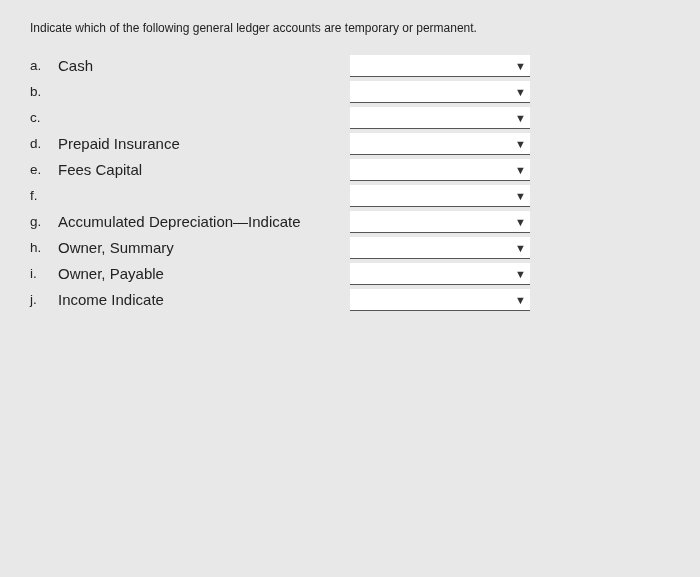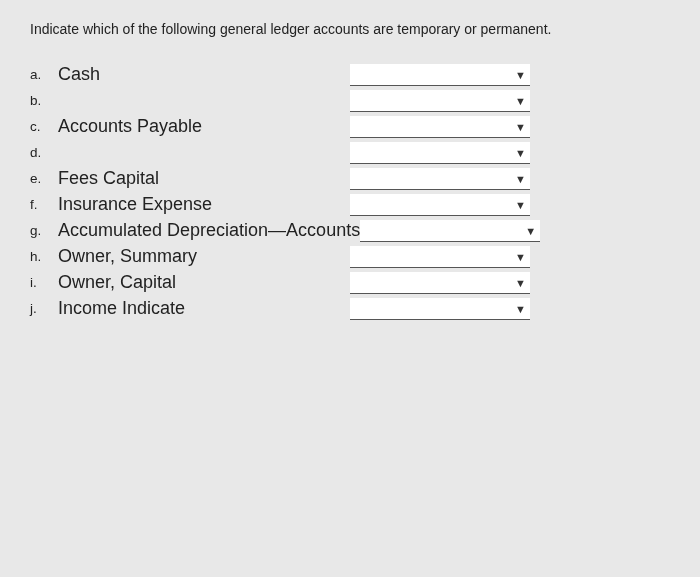--- a/index.html
+++ b/index.html
@@ -19,8 +19,8 @@
     }
 
     .instructions {
-      font-size: 14px;
-      margin-bottom: 24px;
+      font-size: 12px;
+      margin-bottom: 18px;
       line-height: 1.4;
     }
 

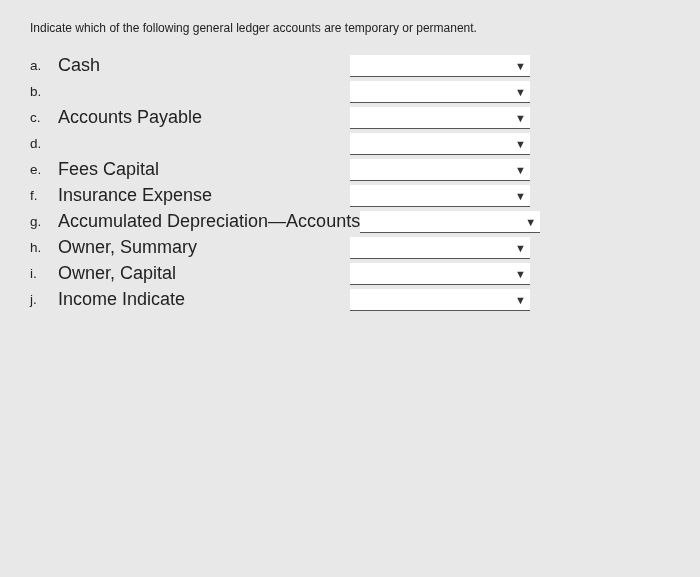--- a/index.html
+++ b/index.html
@@ -46,7 +46,7 @@
     }
 
     .account-name {
-      font-size: 18px;
+      font-size: 15px;
     }
 
     .dropdown-container {

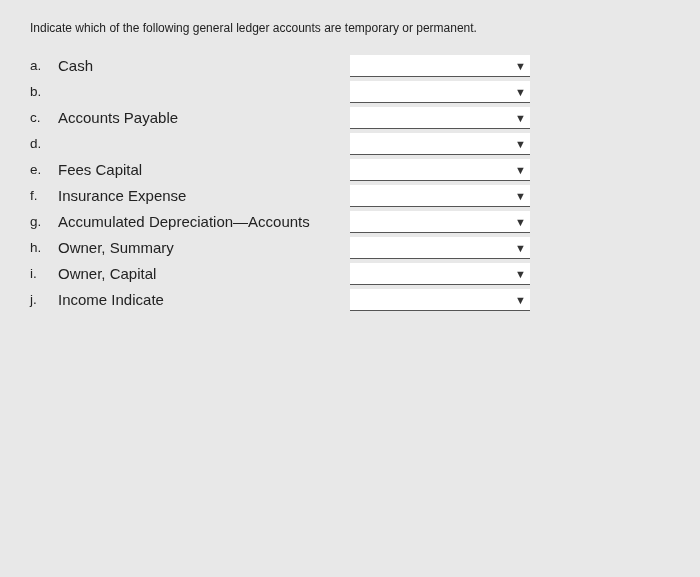--- a/index.html
+++ b/index.html
@@ -106,7 +106,6 @@
     <li class="account-item">
       <div class="account-label">
         <span class="letter">c.</span>
-        <span class="account-name">Accounts Payable</span>
       </div>
       <div class="dropdown-container">
         <select class="dropdown-select"><option value=""></option><option value="Temporary">Temporary</option><option value="Permanent">Permanent</option></select>

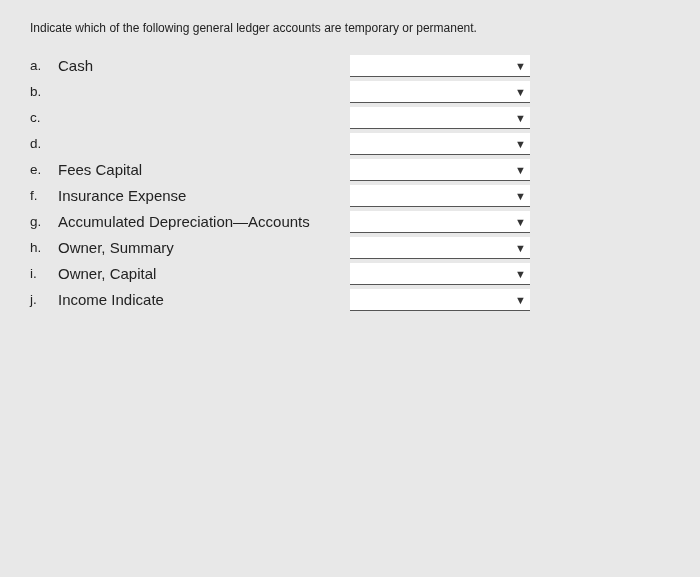--- a/index.html
+++ b/index.html
@@ -115,6 +115,7 @@
     <li class="account-item">
       <div class="account-label">
         <span class="letter">d.</span>
+        <span class="account-name">Prepaid Insurance</span>
       </div>
       <div class="dropdown-container">
         <select class="dropdown-select"><option value=""></option><option value="Temporary">Temporary</option><option value="Permanent">Permanent</option></select>

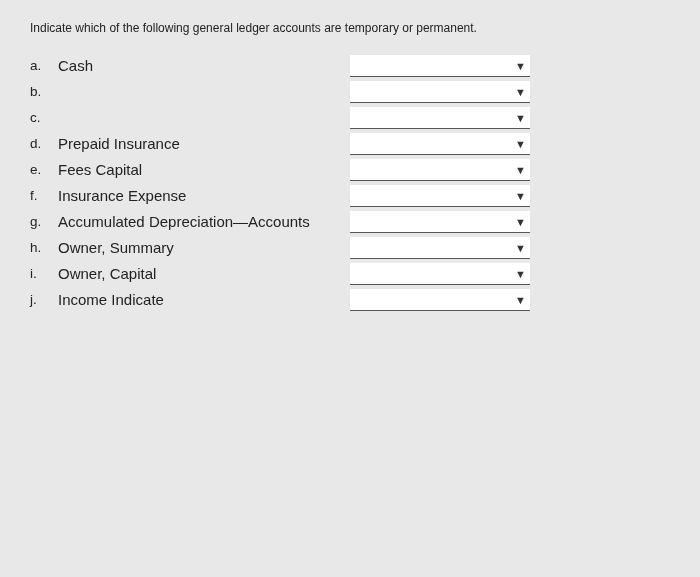--- a/index.html
+++ b/index.html
@@ -135,7 +135,6 @@
     <li class="account-item">
       <div class="account-label">
         <span class="letter">f.</span>
-        <span class="account-name">Insurance Expense</span>
       </div>
       <div class="dropdown-container">
         <select class="dropdown-select"><option value=""></option><option value="Temporary">Temporary</option><option value="Permanent">Permanent</option></select>

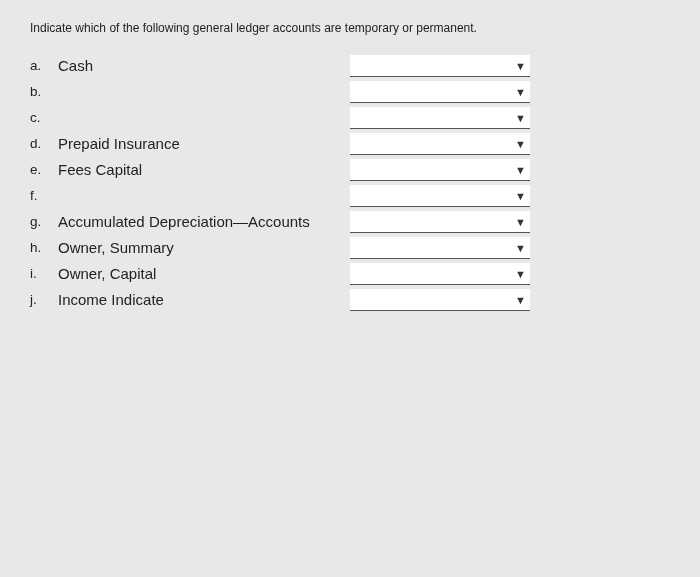--- a/index.html
+++ b/index.html
@@ -144,7 +144,7 @@
     <li class="account-item">
       <div class="account-label">
         <span class="letter">g.</span>
-        <span class="account-name">Accumulated Depreciation—Accounts</span>
+        <span class="account-name">Accumulated Depreciation—Indicate</span>
       </div>
       <div class="dropdown-container">
         <select class="dropdown-select"><option value=""></option><option value="Temporary">Temporary</option><option value="Permanent">Permanent</option></select>

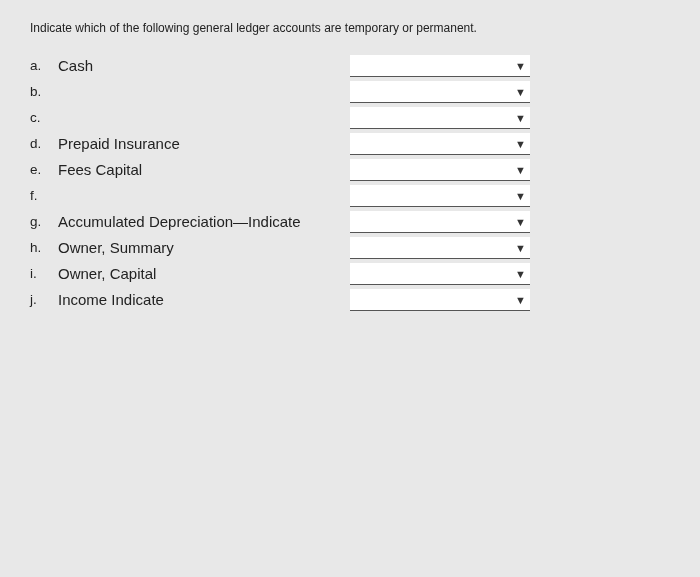--- a/index.html
+++ b/index.html
@@ -164,7 +164,7 @@
     <li class="account-item">
       <div class="account-label">
         <span class="letter">i.</span>
-        <span class="account-name">Owner, Capital</span>
+        <span class="account-name">Owner, Payable</span>
       </div>
       <div class="dropdown-container">
         <select class="dropdown-select"><option value=""></option><option value="Temporary">Temporary</option><option value="Permanent">Permanent</option></select>

